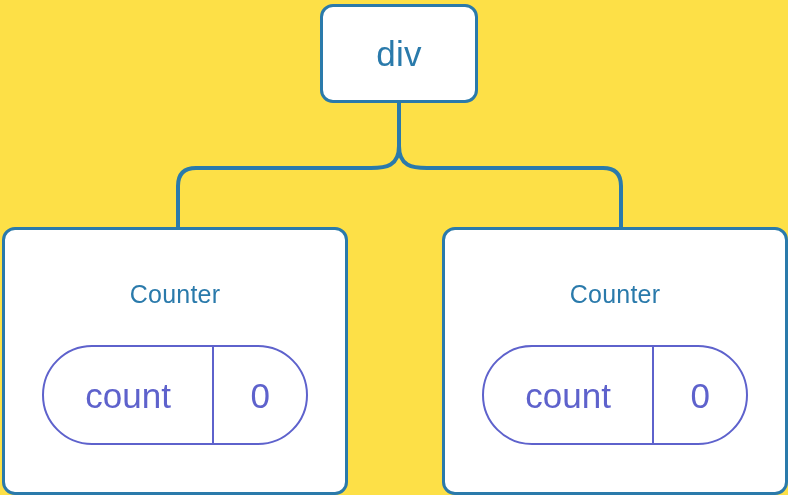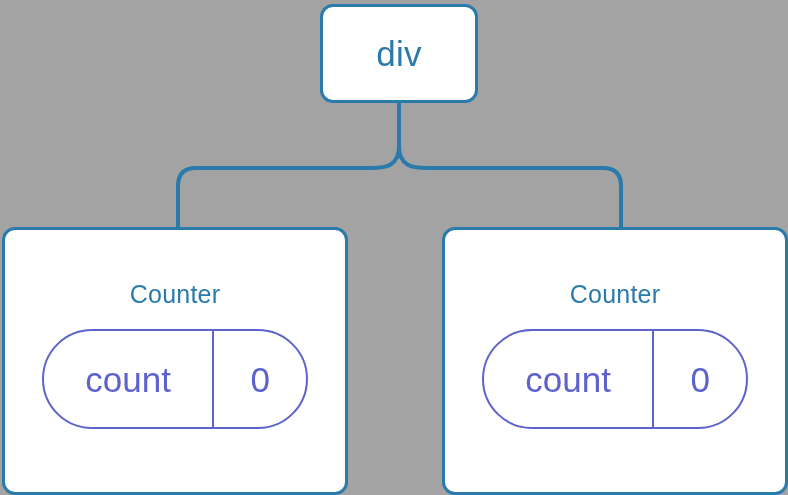--- a/index.html
+++ b/index.html
@@ -17,7 +17,7 @@
     position: relative;
     width: 788px;
     height: 495px;
-    background: #a3a3a3;
+    background: #fde047;
     text-decoration: underline;
   }
 

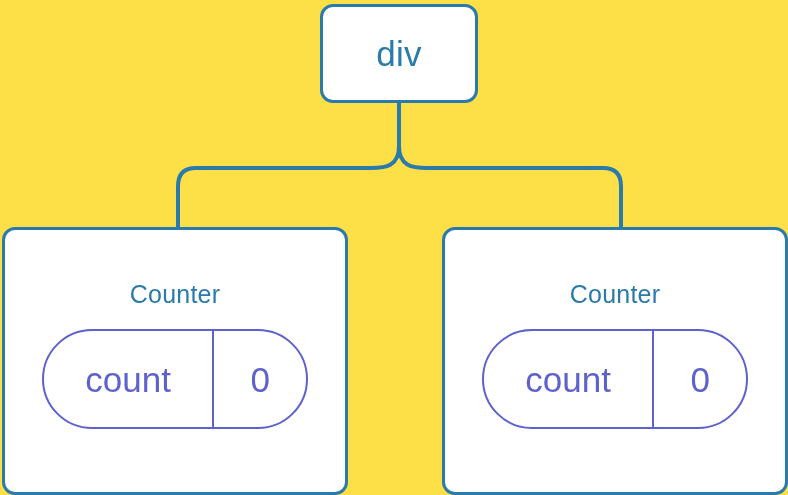--- a/index.html
+++ b/index.html
@@ -79,7 +79,7 @@
 
   
   .state-pill {
-    margin-top: 22px;
+    margin-top: 38px;
     width: 266px;
     height: 100px;
     border: 2px solid #5e62cc;

